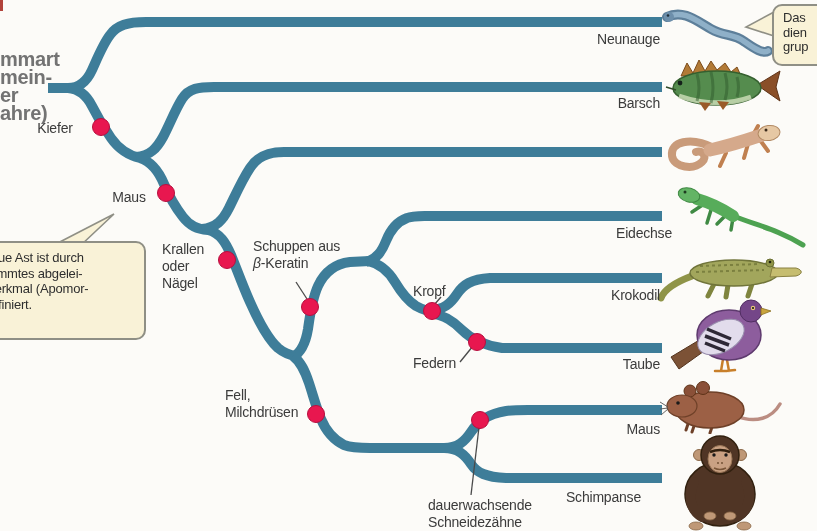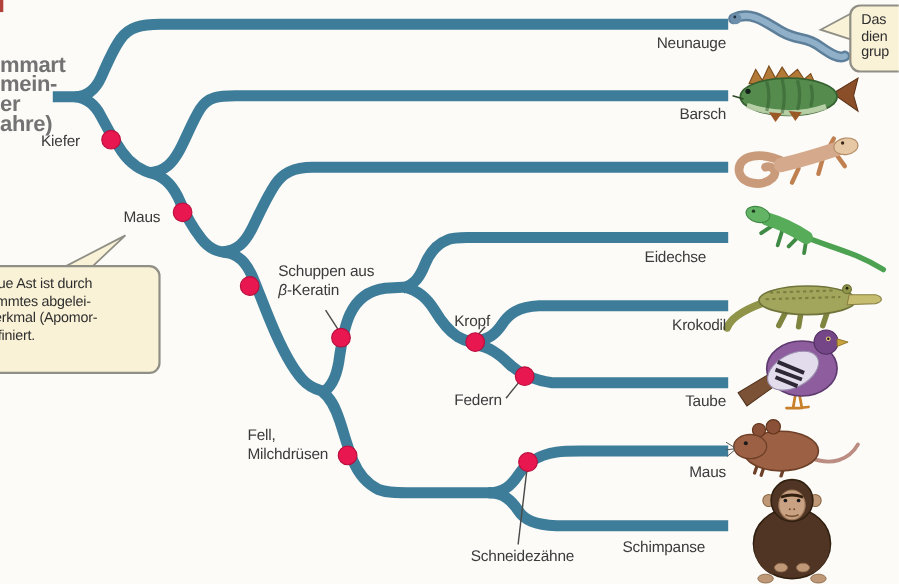--- a/index.html
+++ b/index.html
@@ -197,7 +197,7 @@
 
   <div class="taxon" style="left:530px;top:31px">Neunauge</div>
   <div class="taxon" style="left:530px;top:95px">Barsch</div>
-  <div class="taxon" style="left:512px;top:225px">Eidechse</div>
+  <div class="taxon" style="left:542px;top:225px">Eidechse</div>
   <div class="taxon" style="left:530px;top:287px">Krokodil</div>
   <div class="taxon" style="left:530px;top:356px">Taube</div>
   <div class="taxon" style="left:530px;top:421px">Maus</div>

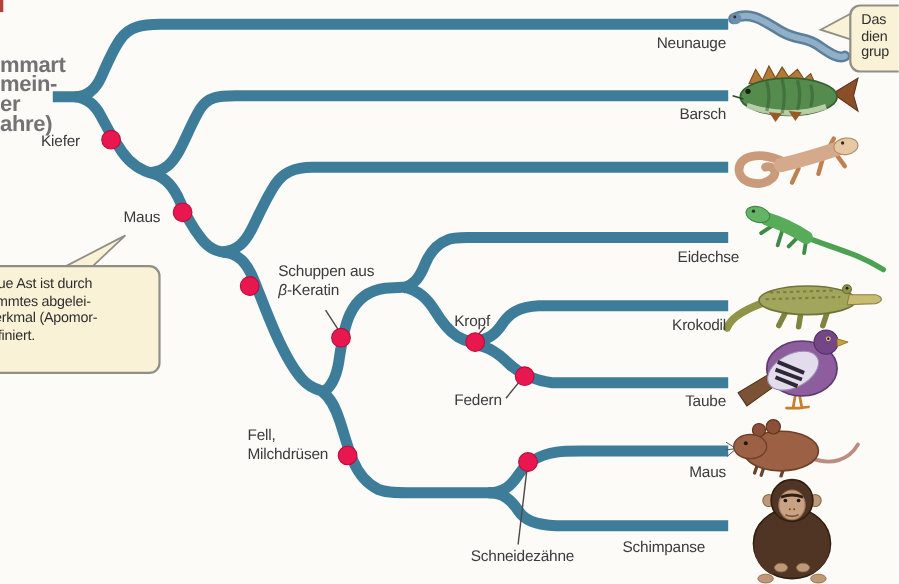--- a/index.html
+++ b/index.html
@@ -177,6 +177,11 @@
   <div class="lbl r" style="left:20px;top:120px;width:70px">Kiefer</div>
   <div class="lbl r" style="left:105px;top:189px;width:48px">Maus</div>
 
+  <div class="lbl" style="left:162px;top:241px">
+    <div>Krallen</div>
+    <div>oder</div>
+    <div>Nägel</div>
+  </div>
 
   <div class="lbl" style="left:253px;top:238px">
     <div>Schuppen aus</div>

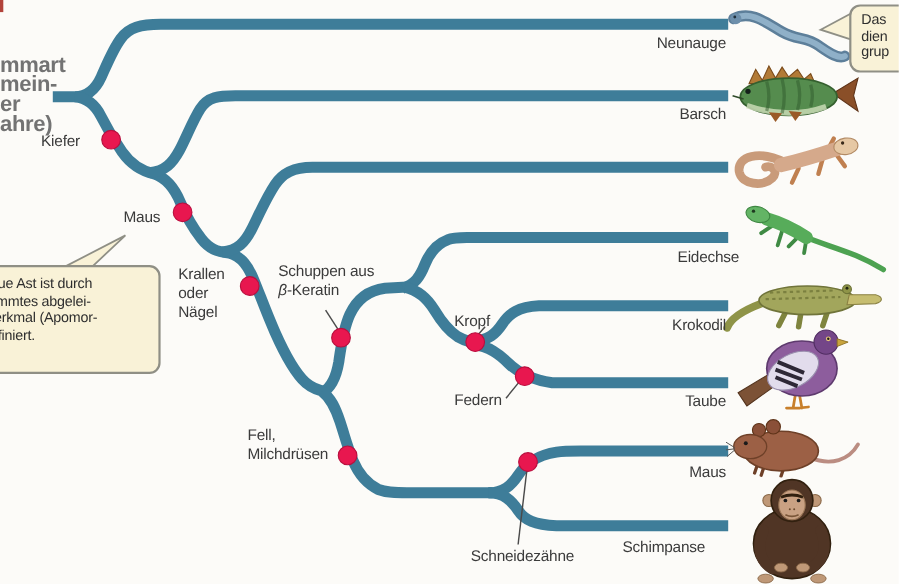--- a/index.html
+++ b/index.html
@@ -197,6 +197,7 @@
   </div>
 
   <div class="lbl" style="left:428px;top:497px">
+    <div>dauerwachsende</div>
     <div>Schneidezähne</div>
   </div>
 

